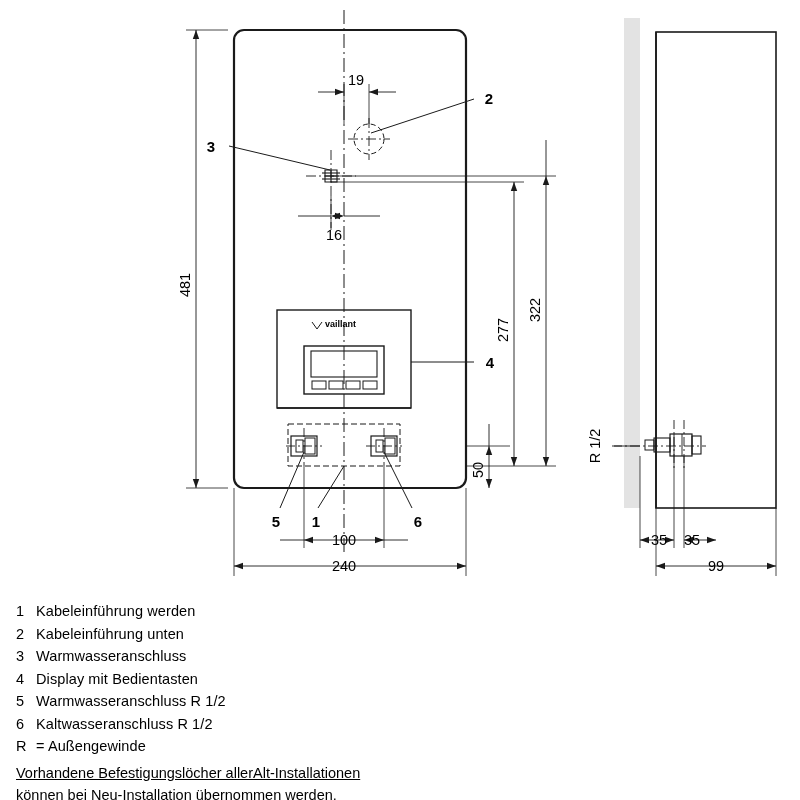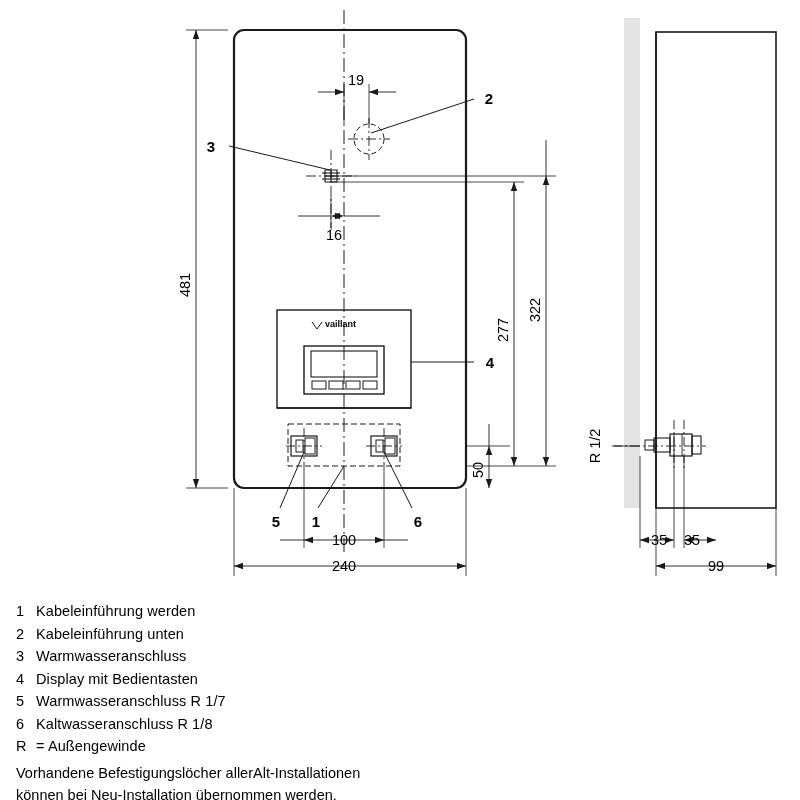--- a/index.html
+++ b/index.html
@@ -271,7 +271,7 @@
   </div>
   <div class="legend-row">
     <span class="legend-key">5</span>
-    <span class="legend-text">Warmwasseranschluss R 1/7</span>
+    <span class="legend-text">Warmwasseranschluss R 1/2</span>
   </div>
   <div class="legend-row">
     <span class="legend-key">6</span>

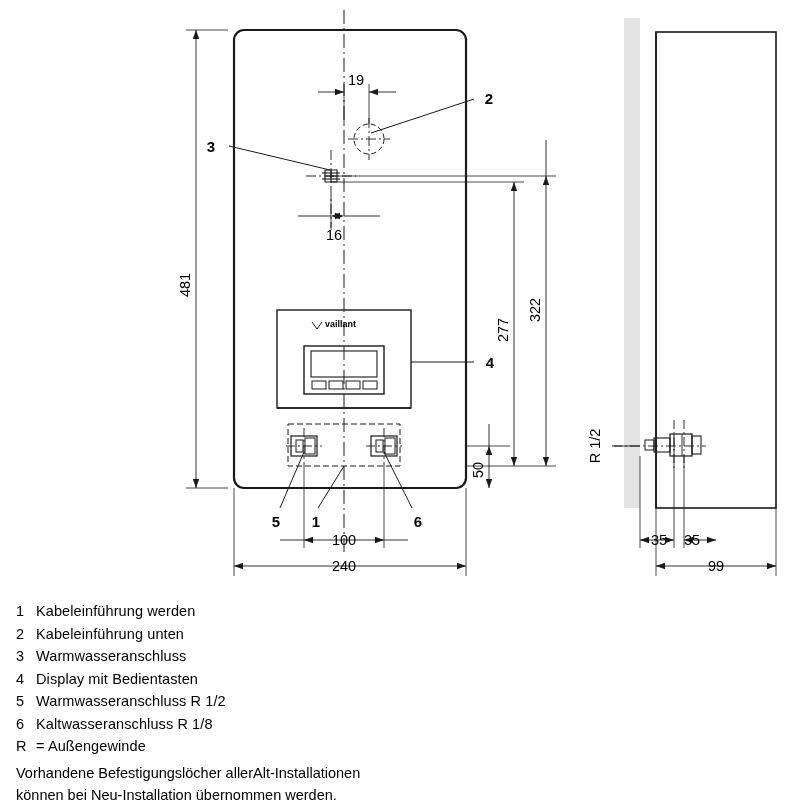--- a/index.html
+++ b/index.html
@@ -275,7 +275,7 @@
   </div>
   <div class="legend-row">
     <span class="legend-key">6</span>
-    <span class="legend-text">Kaltwasseranschluss R 1/8</span>
+    <span class="legend-text">Kaltwasseranschluss R 1/2</span>
   </div>
   <div class="legend-row">
     <span class="legend-key">R</span>

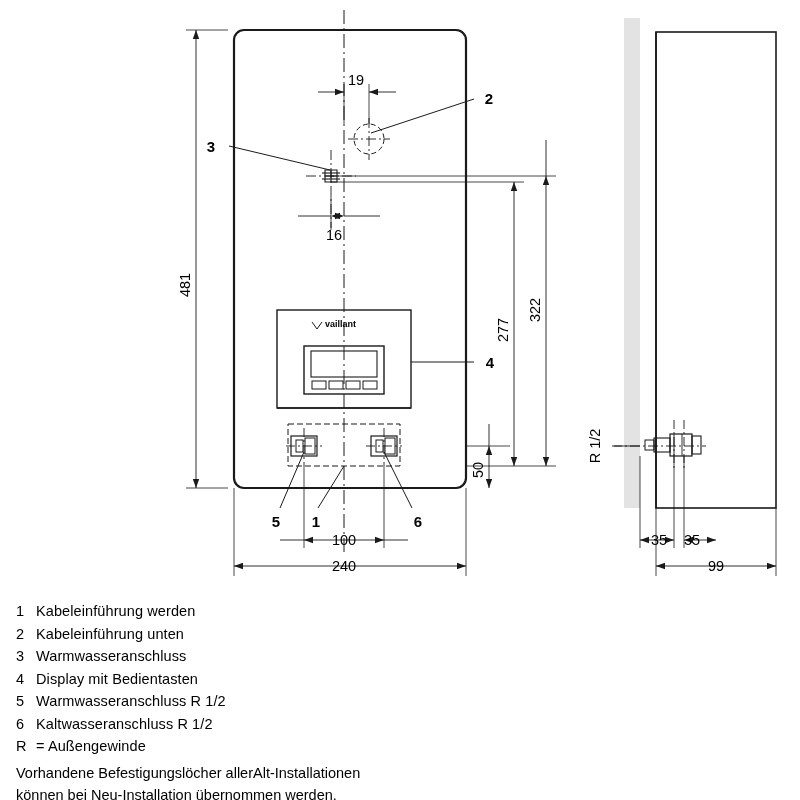--- a/index.html
+++ b/index.html
@@ -57,7 +57,7 @@
     font-size: 14.5px;
     line-height: 22px;
   }
-  .note div { white-space: nowrap; }
+  .note div { white-space: nowrap; text-decoration: underline; }
   text {
     font-family: "Liberation Sans", sans-serif;
     fill: #000000;

